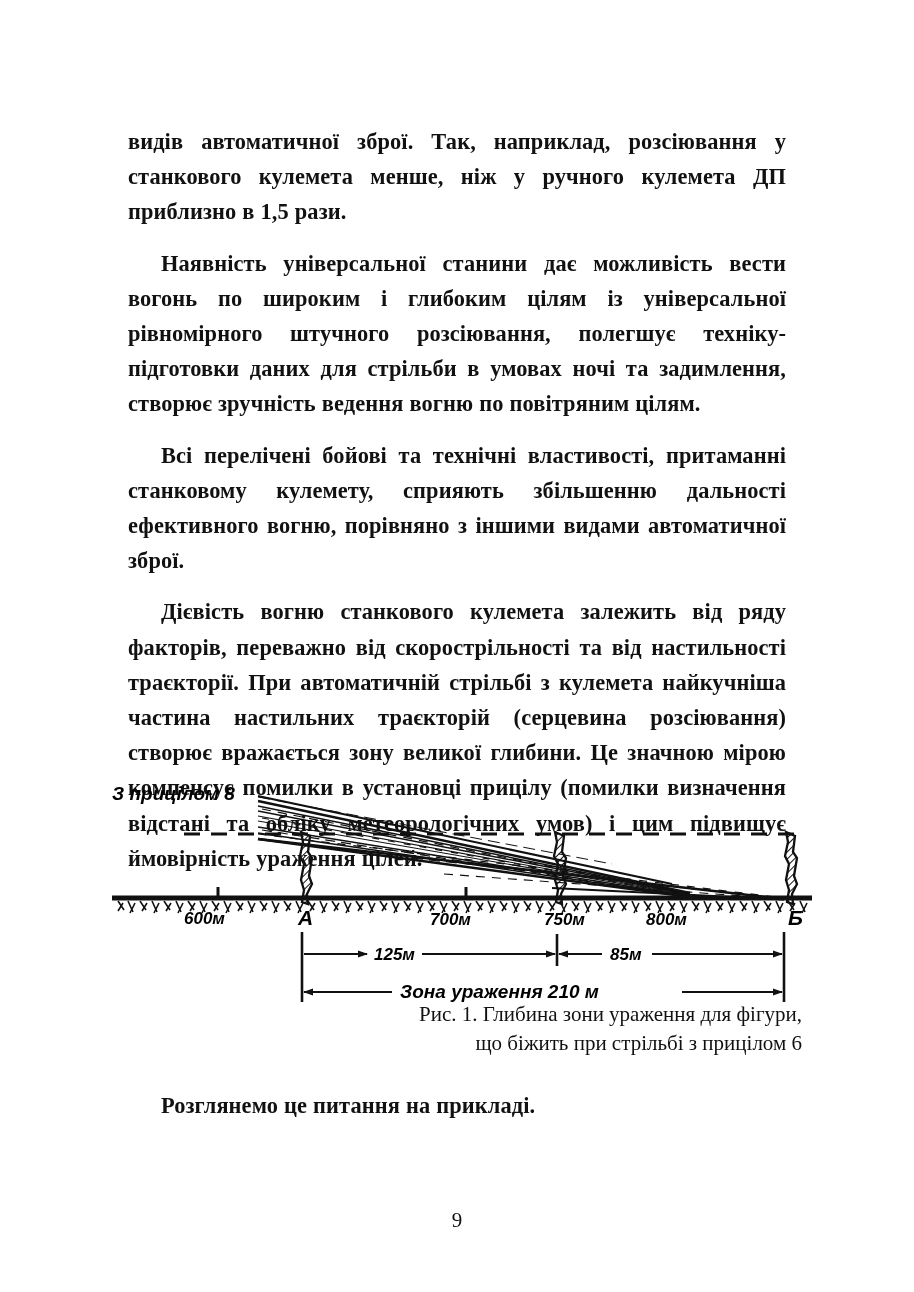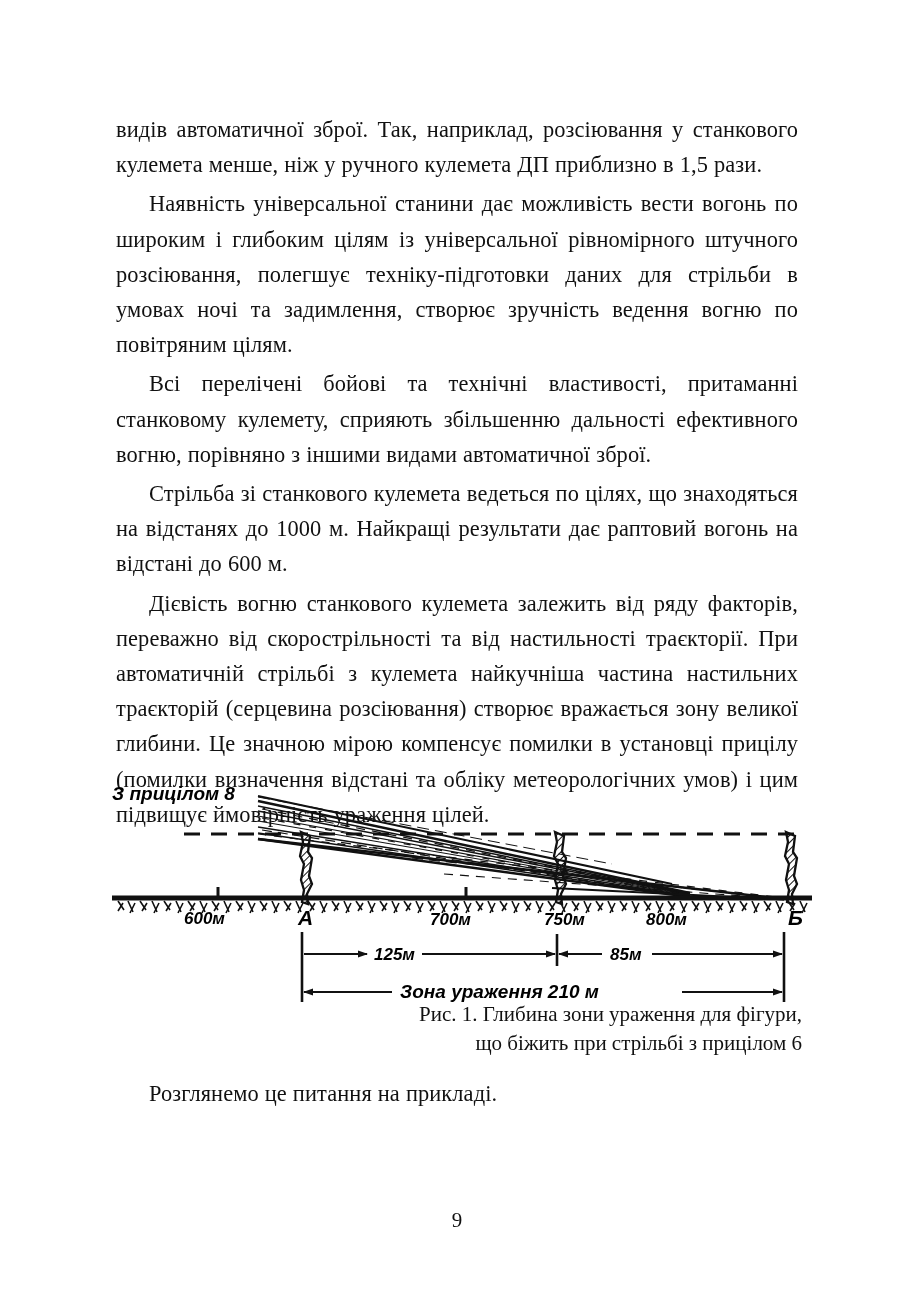--- a/index.html
+++ b/index.html
@@ -31,7 +31,7 @@
   }
 
   p.para {
-    margin: 4px;
+    margin: 16px;
     font-size: 22.4px;
     line-height: 35.2px;
     text-align: justify;
@@ -39,6 +39,7 @@
     letter-spacing: 0.1px;
     word-spacing: 0.3px;
     hyphens: none;
+    font-weight: bold;
   }
   p.para.noindent { text-indent: 0; }
 

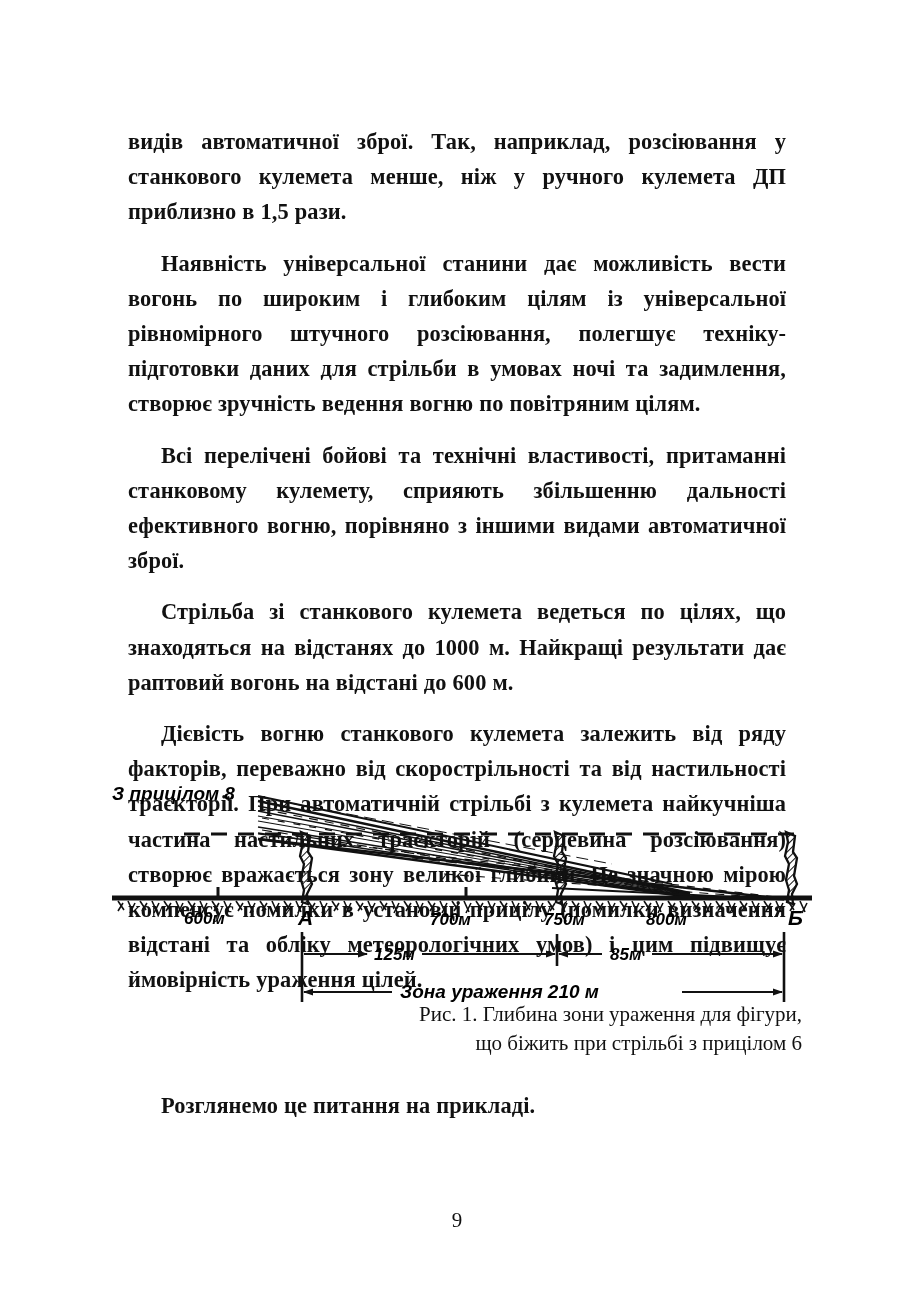--- a/index.html
+++ b/index.html
@@ -110,7 +110,6 @@
     <p class="para noindent">видів автоматичної зброї. Так, наприклад, розсіювання у станкового кулемета менше, ніж у ручного кулемета ДП приблизно в 1,5 рази.</p>
     <p class="para">Наявність універсальної станини дає можливість вести вогонь по широким і глибоким цілям із універсальної рівномірного штучного розсіювання, полегшує техніку-підготовки даних для стрільби в умовах ночі та задимлення, створює зручність ведення вогню по повітряним цілям.</p>
     <p class="para">Всі перелічені бойові та технічні властивості, притаманні станковому кулемету, сприяють збільшенню дальності ефективного вогню, порівняно з іншими видами автоматичної зброї.</p>
-    <p class="para">Стрільба зі станкового кулемета ведеться по цілях, що знаходяться на відстанях до 1000 м. Найкращі результати дає раптовий вогонь на відстані до 600 м.</p>
     <p class="para">Дієвість вогню станкового кулемета залежить від ряду факторів, переважно від скорострільності та від настильності траєкторії. При автоматичній стрільбі з кулемета найкучніша частина настильних траєкторій (серцевина розсіювання) створює вражається зону великої глибини. Це значною мірою компенсує помилки в установці прицілу (помилки визначення відстані та обліку метеорологічних умов) і цим підвищує ймовірність ураження цілей.</p>
   </div>
 

